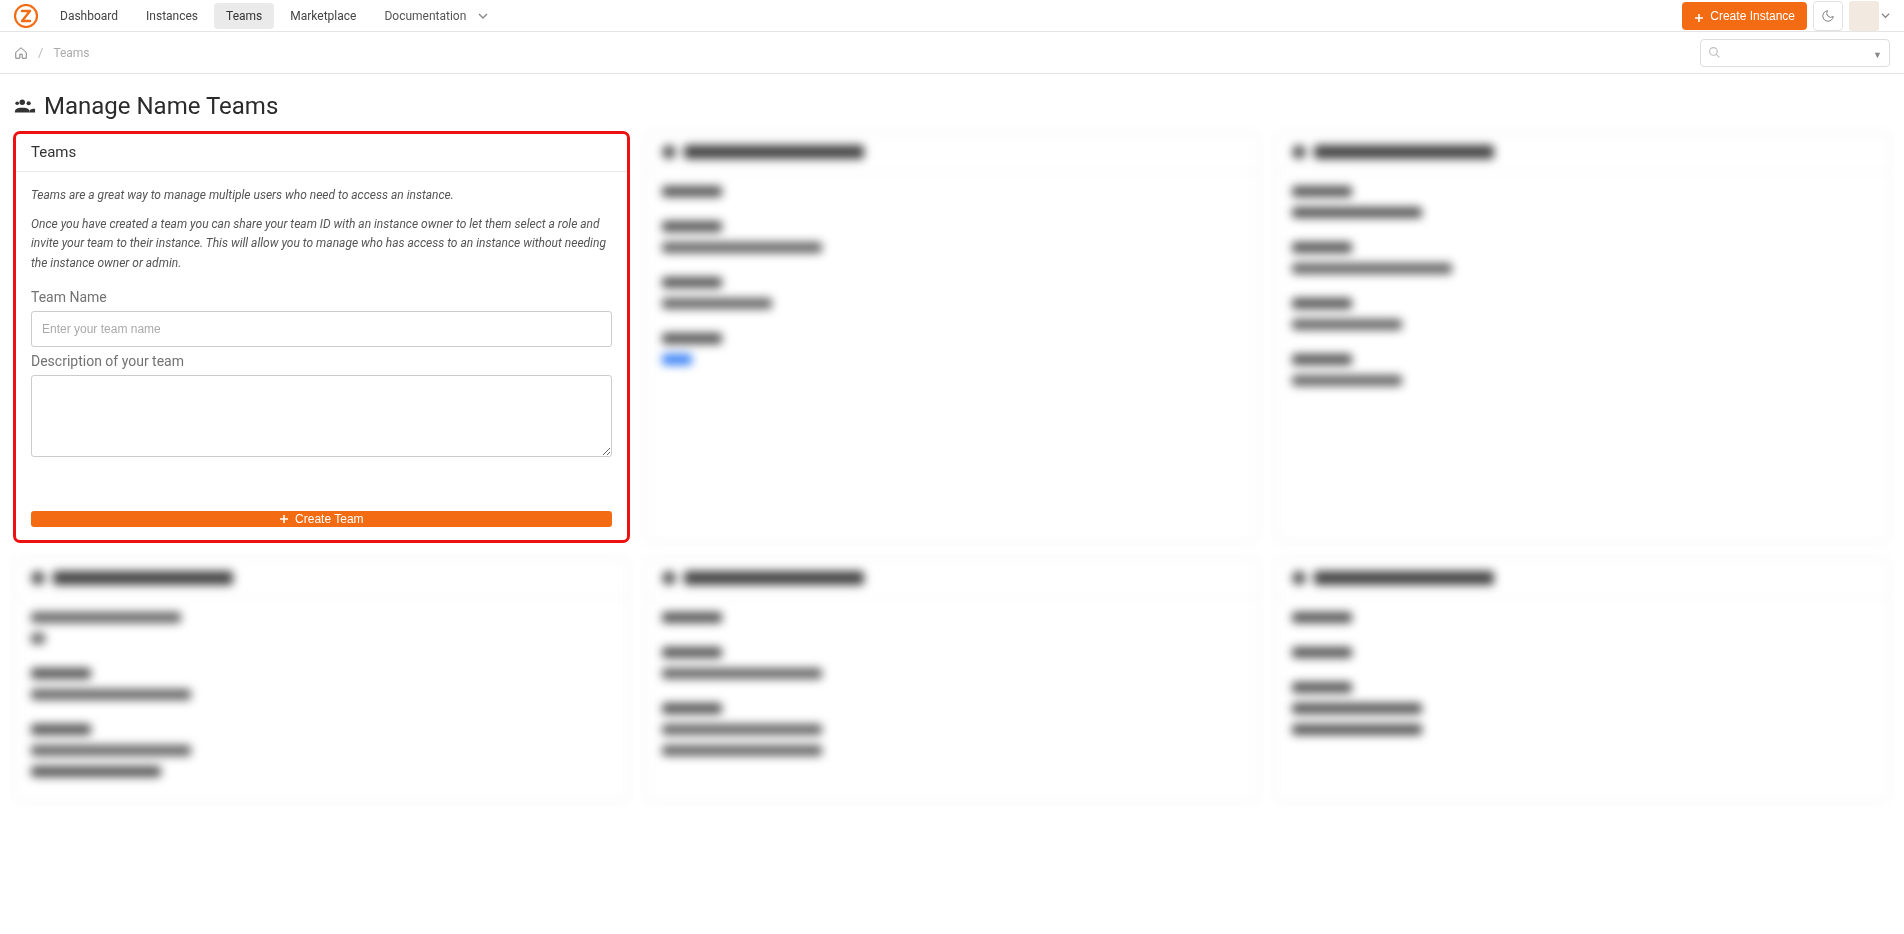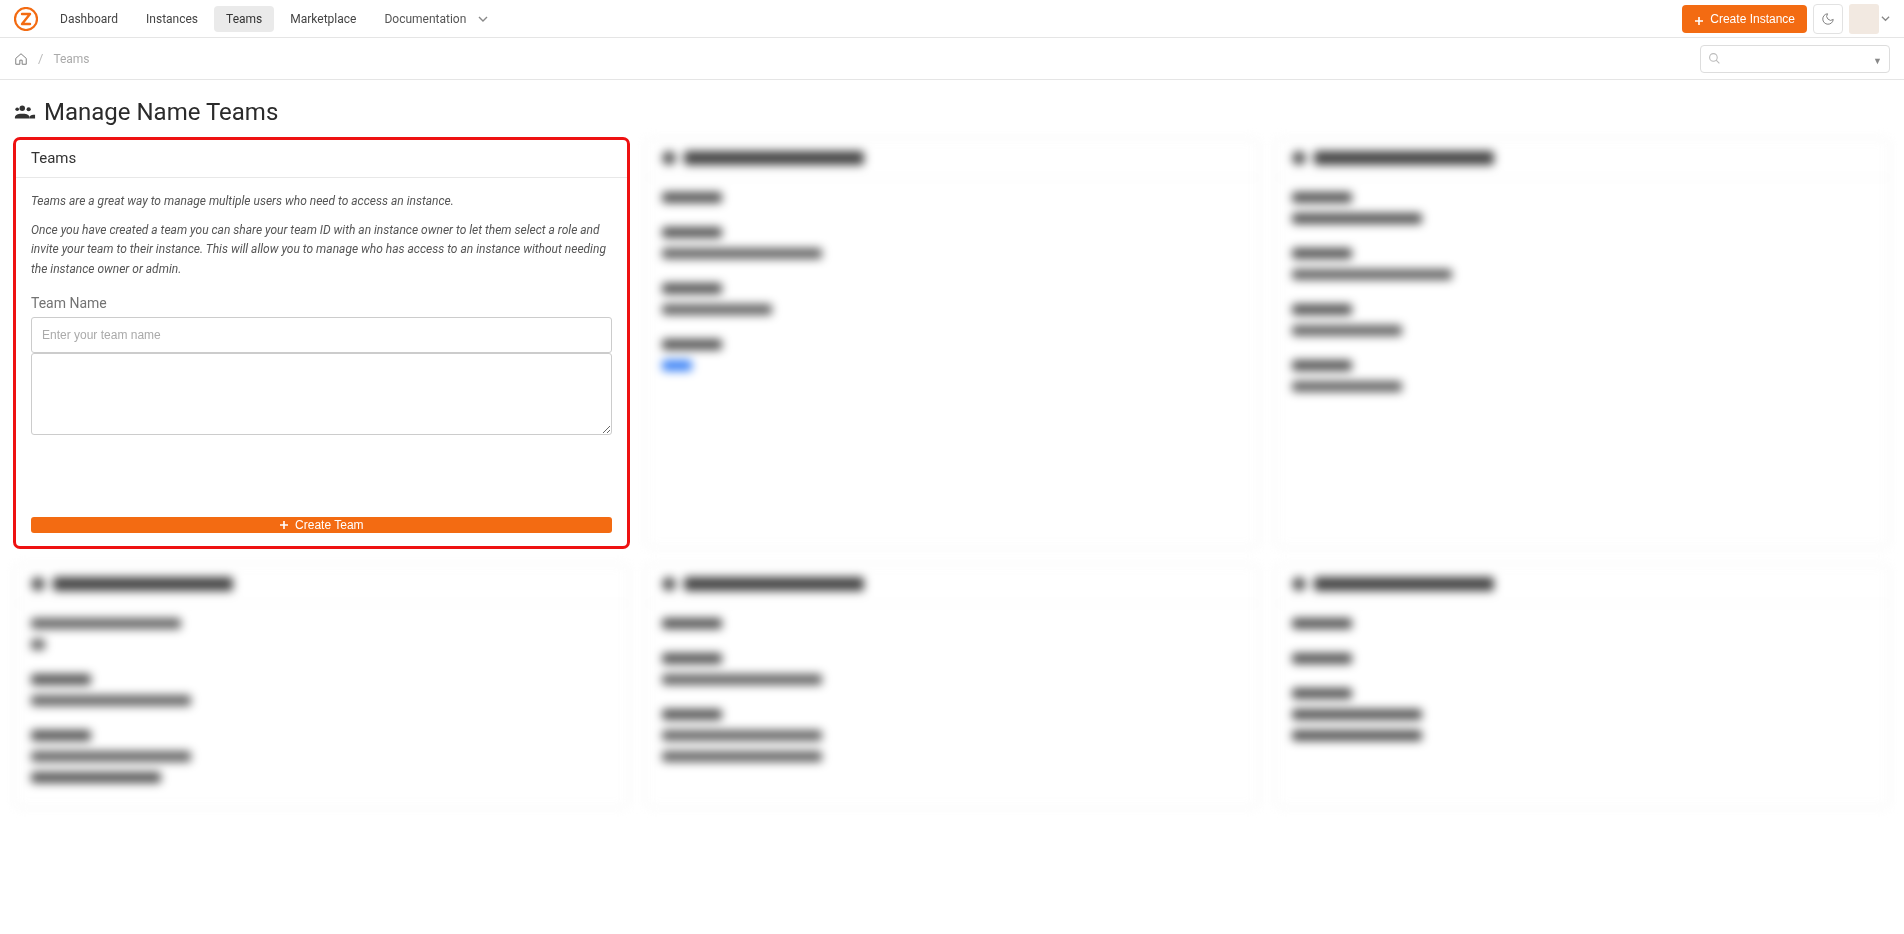--- a/index.html
+++ b/index.html
@@ -6,7 +6,7 @@
 body { font-family: -apple-system, BlinkMacSystemFont, "Segoe UI", Roboto, sans-serif; background: #fff; color: #333; font-size: 13px; }
 
 
-.topnav { display: flex; align-items: center; height: 38px; border-bottom: 1px solid #e5e5e5; padding: 0 8px; }
+.topnav { display: flex; align-items: center; height: 32px; border-bottom: 1px solid #e5e5e5; padding: 0 8px; }
 .logo { width: 24px; height: 24px; margin: 0 10px 0 6px; }
 .logo svg { width: 100%; height: 100%; }
 .nav-items { display: flex; align-items: center; gap: 4px; }

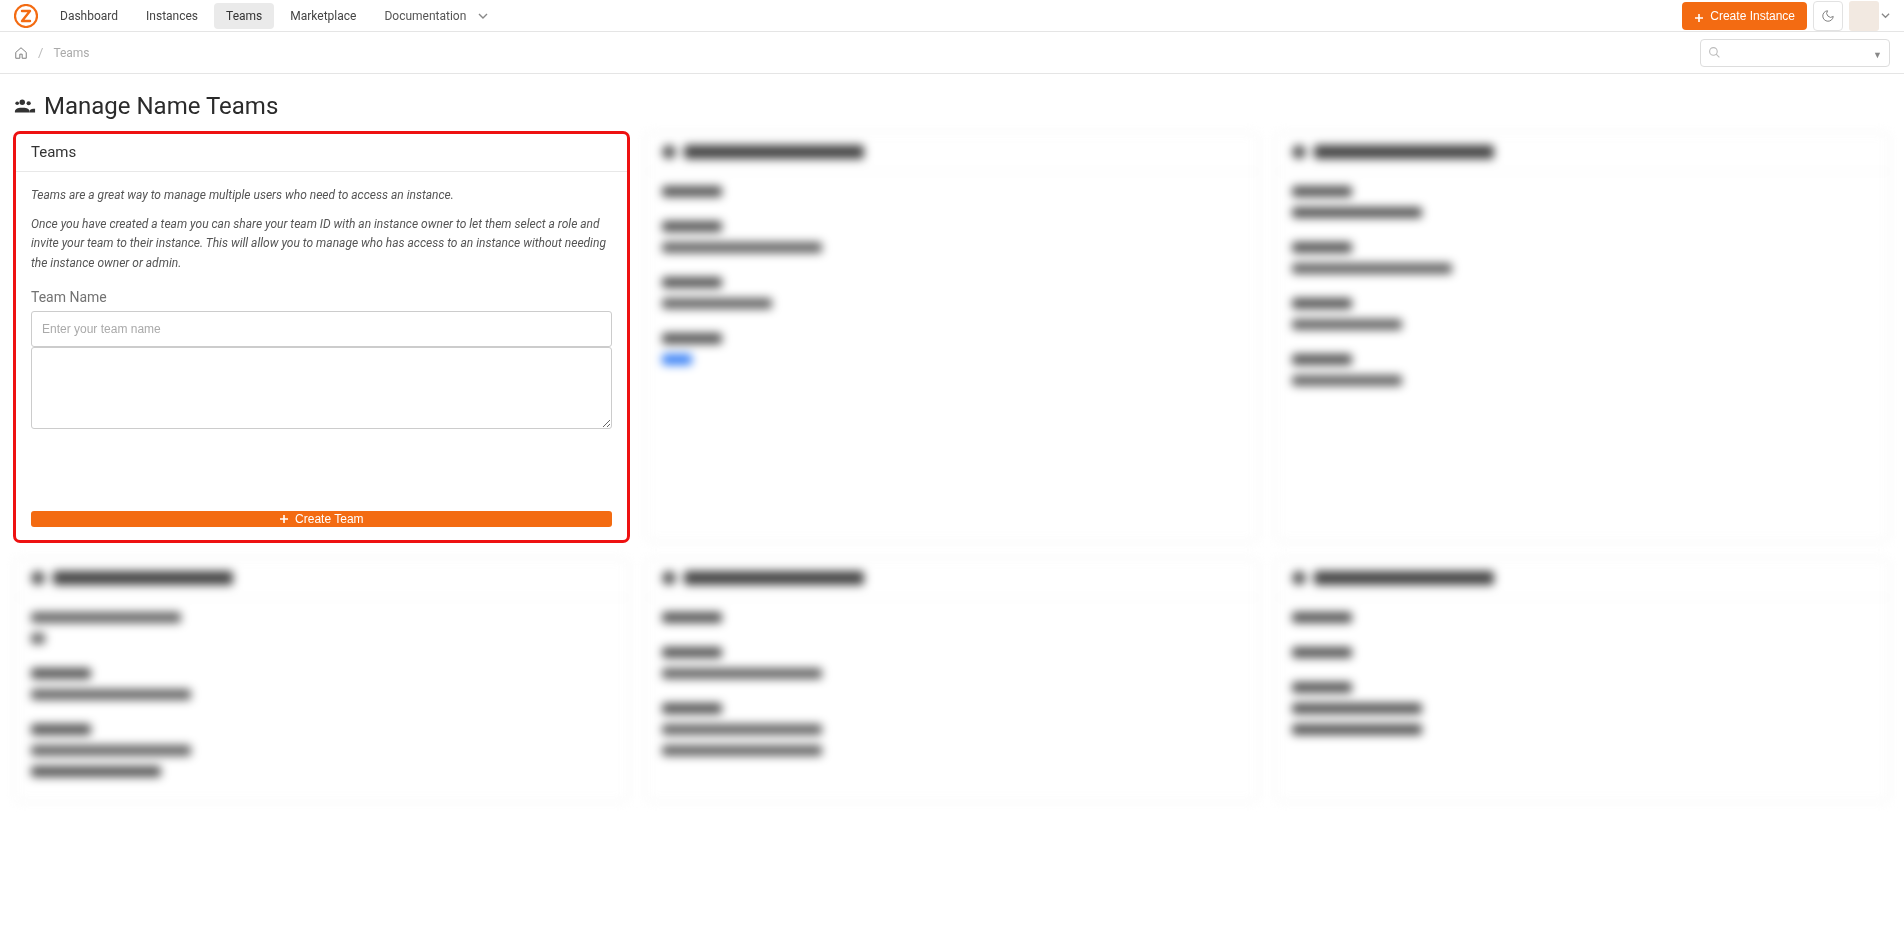--- a/index.html
+++ b/index.html
@@ -160,6 +160,7 @@
       <p>Once you have created a team you can share your team ID with an instance owner to let them select a role and invite your team to their instance. This will allow you to manage who has access to an instance without needing the instance owner or admin.</p>
       <div class="field-label">Team Name</div>
       <input class="text-input" type="text" placeholder="Enter your team name" style="">
+      <div class="field-label">Description of your team</div>
       <textarea class="textarea" style=""></textarea>
       <div class="card-foot">
         <button class="btn-full">

